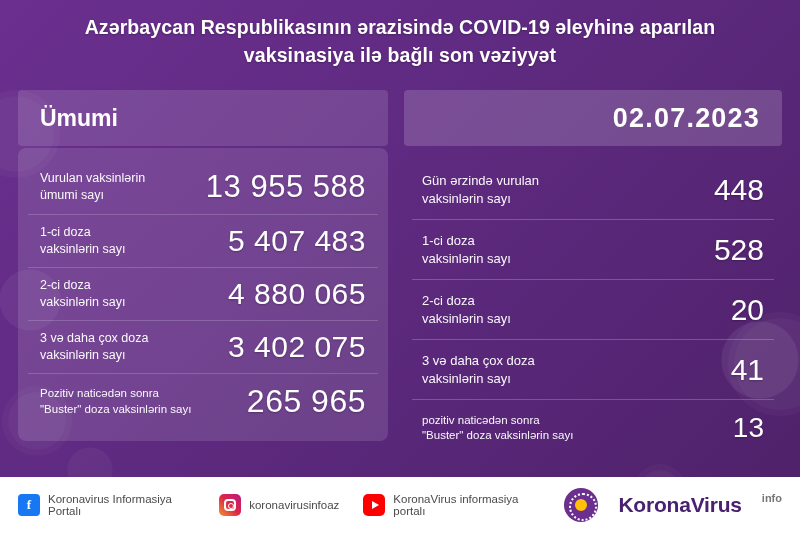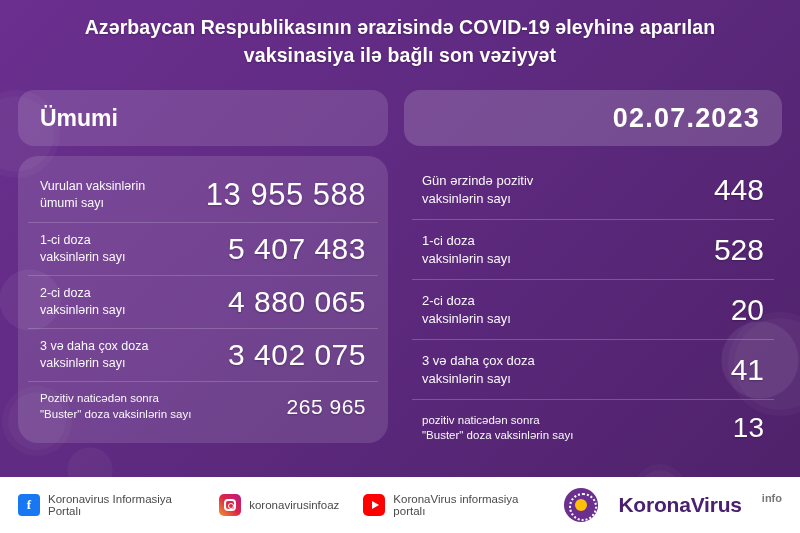--- a/index.html
+++ b/index.html
@@ -57,7 +57,7 @@
 
   .panel-title {
     height:56px;
-    border-radius:16px;
+    border-radius:4px;
     display:flex;
     align-items:center;
     padding:0 22px;

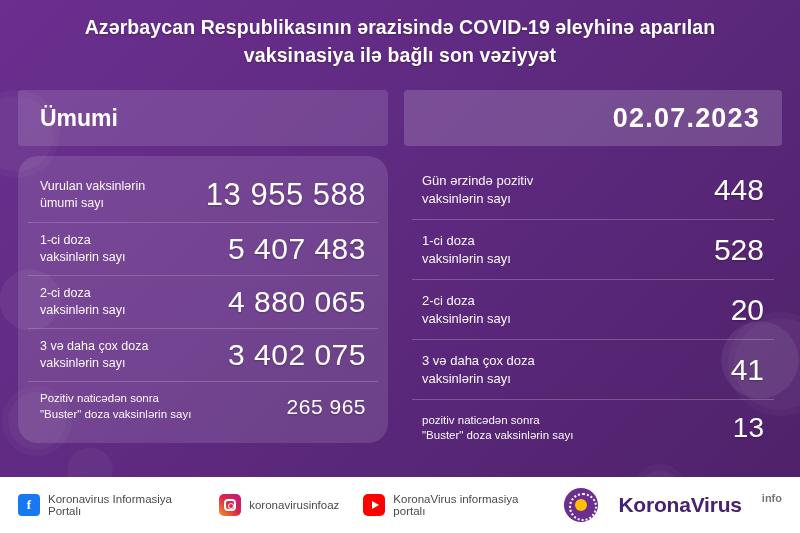--- a/index.html
+++ b/index.html
@@ -77,9 +77,9 @@
   }
 
   .card-left {
-    margin-top:10px;
+    margin-top:2px;
     background:rgba(255,255,255,0.12);
-    border-radius:20px;
+    border-radius:8px;
     padding:12px 10px 12px 10px;
   }
 

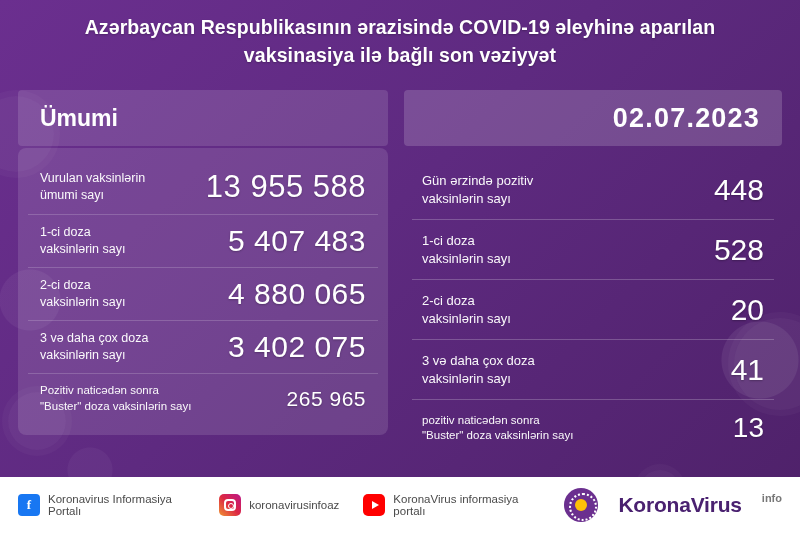--- a/index.html
+++ b/index.html
@@ -276,7 +276,7 @@
 
         <div class="row">
           <div class="label">
-            <span>Gün ərzində pozitiv</span><br>
+            <span>Gün ərzində vurulan</span><br>
             <span>vaksinlərin sayı</span>
           </div>
           <div class="value">448</div>

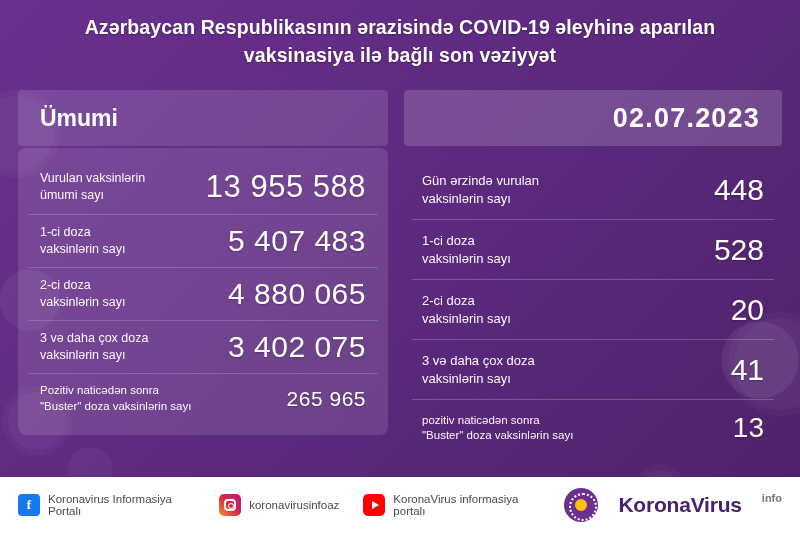--- a/index.html
+++ b/index.html
@@ -110,7 +110,7 @@
   .card-left .row:last-child { border-bottom:none; }
   .card-left .row .value { font-size:30px; letter-spacing:0.5px; }
   .card-left .row.big .value { font-size:31px; }
-  .card-left .row.small .value { font-size:21px; }
+  .card-left .row.small .value { font-size:32px; }
   .card-left .row.small .label { font-size:11.5px; }
 
   

